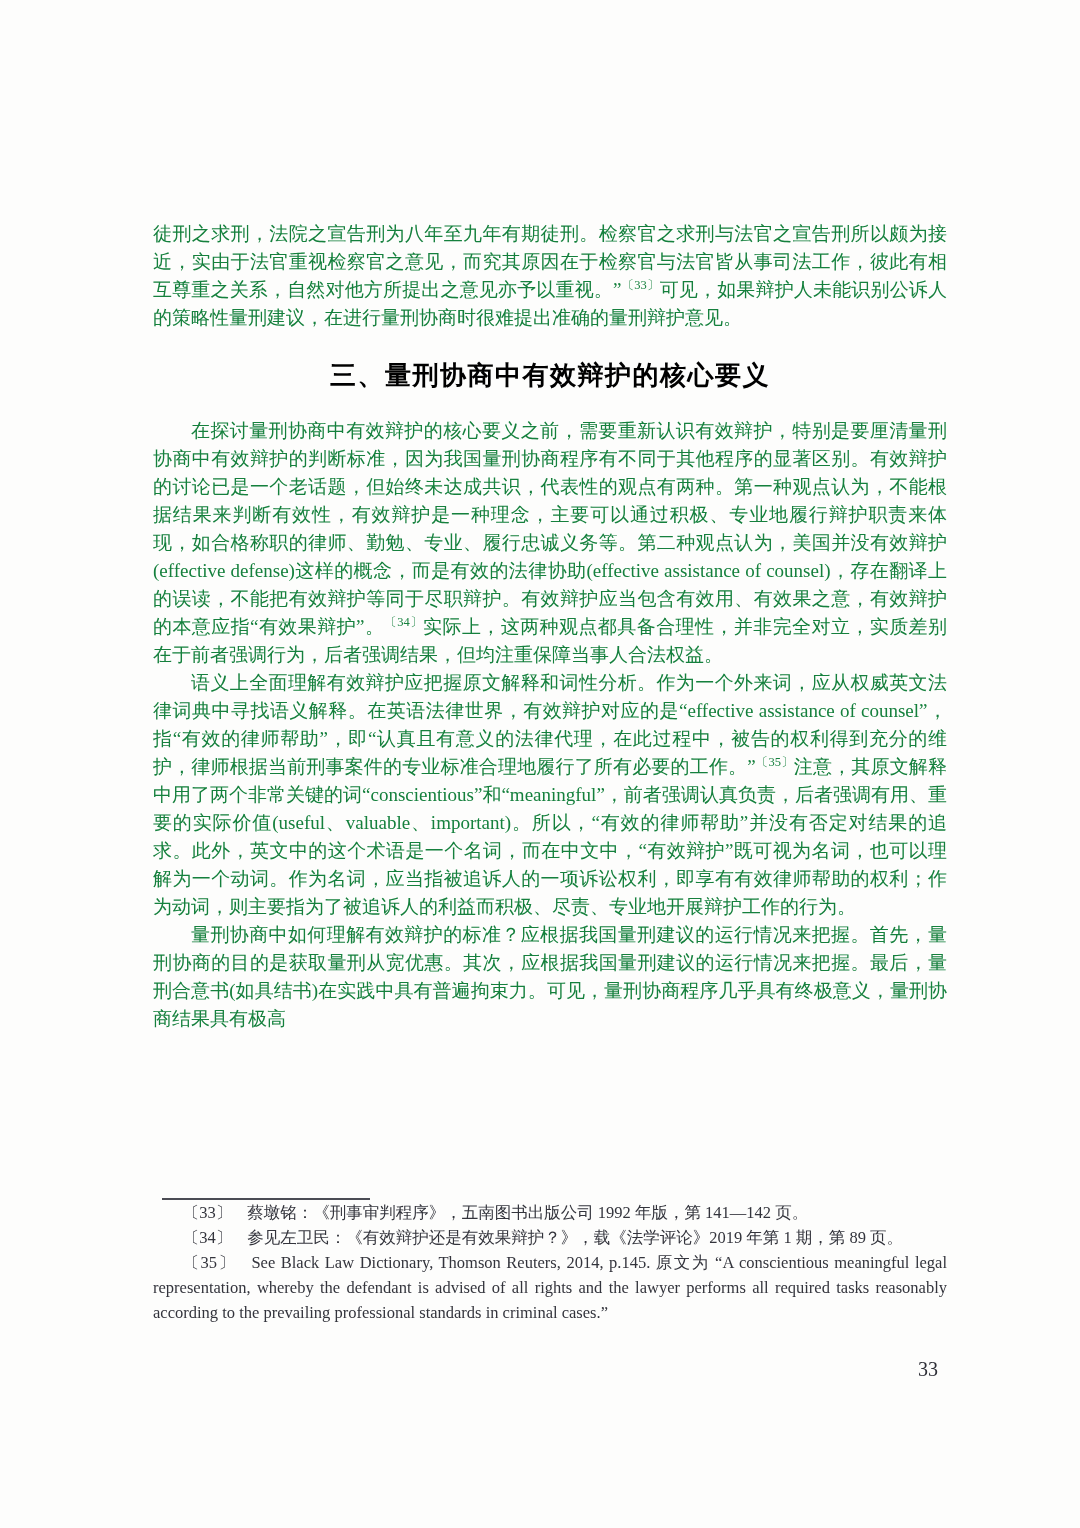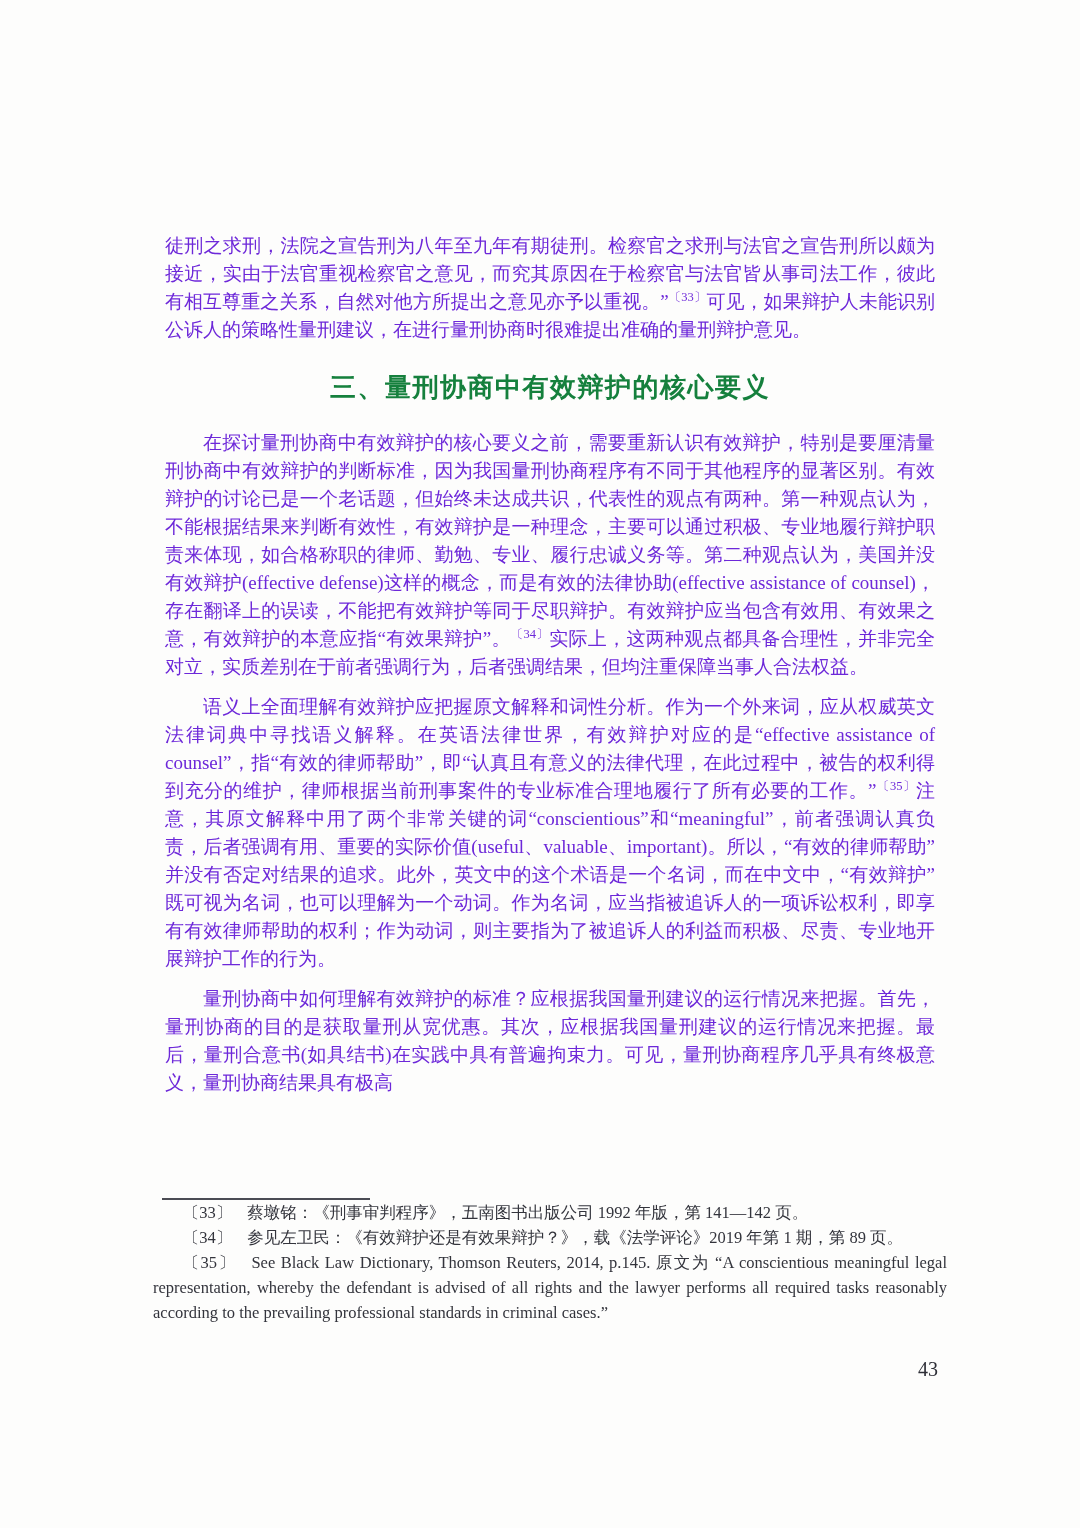--- a/index.html
+++ b/index.html
@@ -40,12 +40,12 @@
     width: 794px;
   }
   .para {
-    margin: 12px;
+    margin: 0;
     font-size: 19px;
     line-height: 28px;
     text-align: justify;
     text-indent: 2em;
-    color: #6d28d9;
+    color: #15803d;
   }
   .para.continuation { text-indent: 0; }
   .fnref {

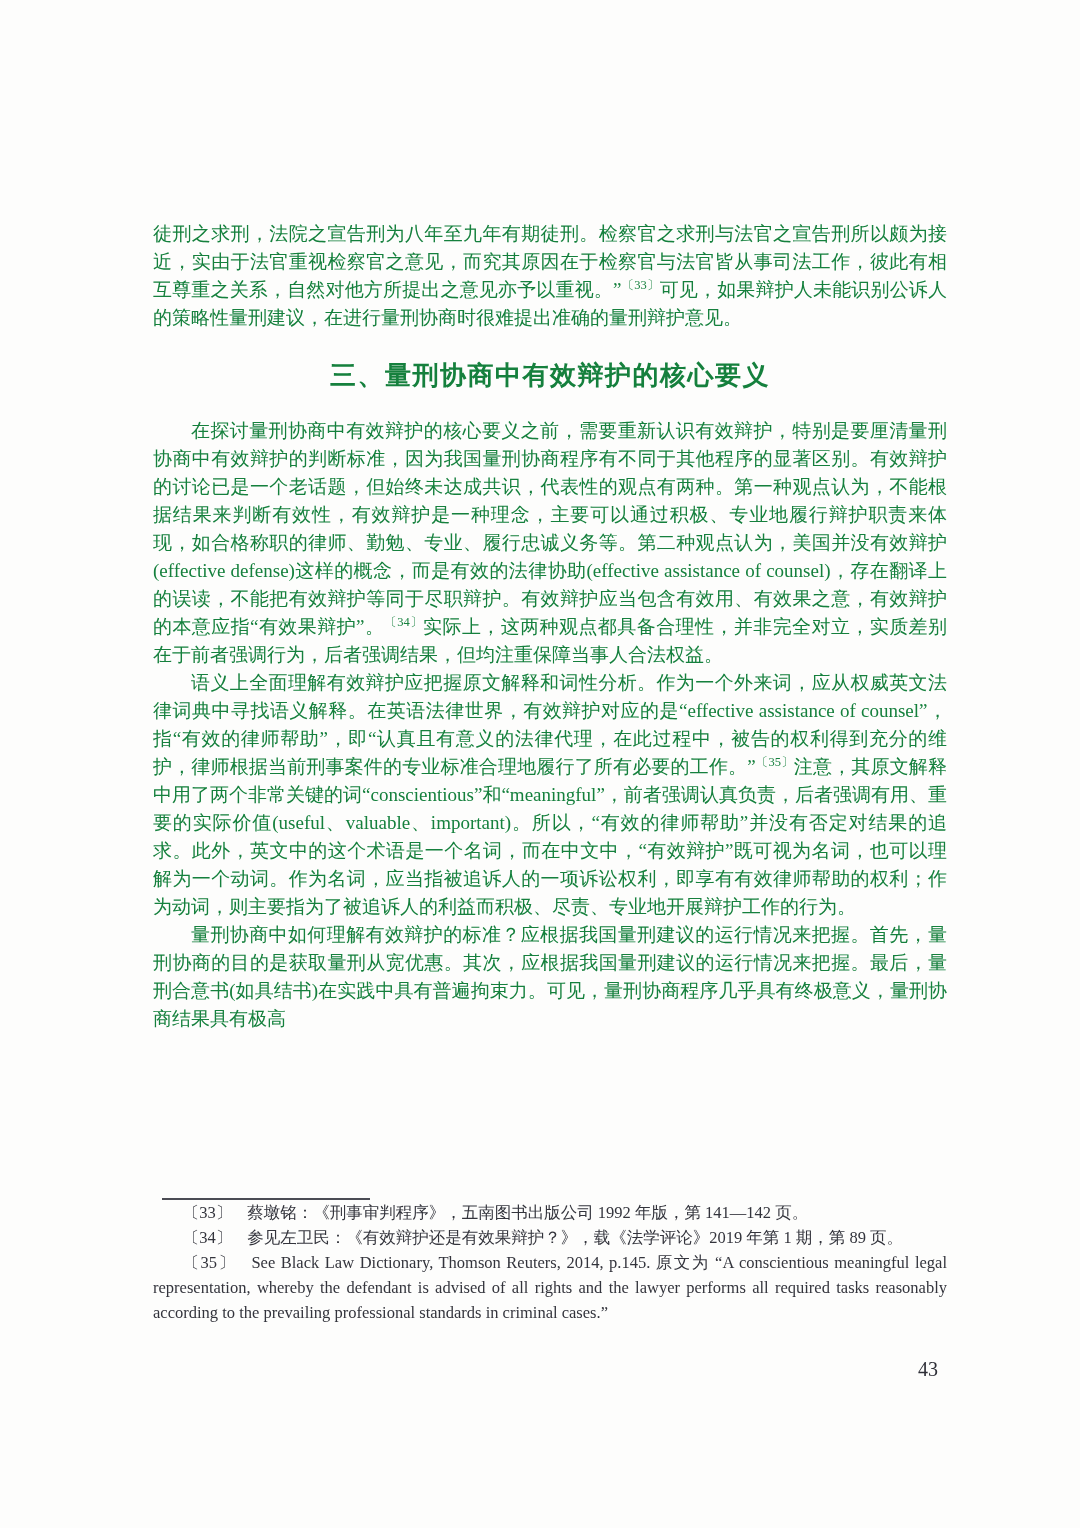--- a/index.html
+++ b/index.html
@@ -59,7 +59,7 @@
     font-weight: 600;
     letter-spacing: 1.5px;
     text-align: center;
-    color: #15803d;
+    color: #000000;
   }
   
   .footnotes {

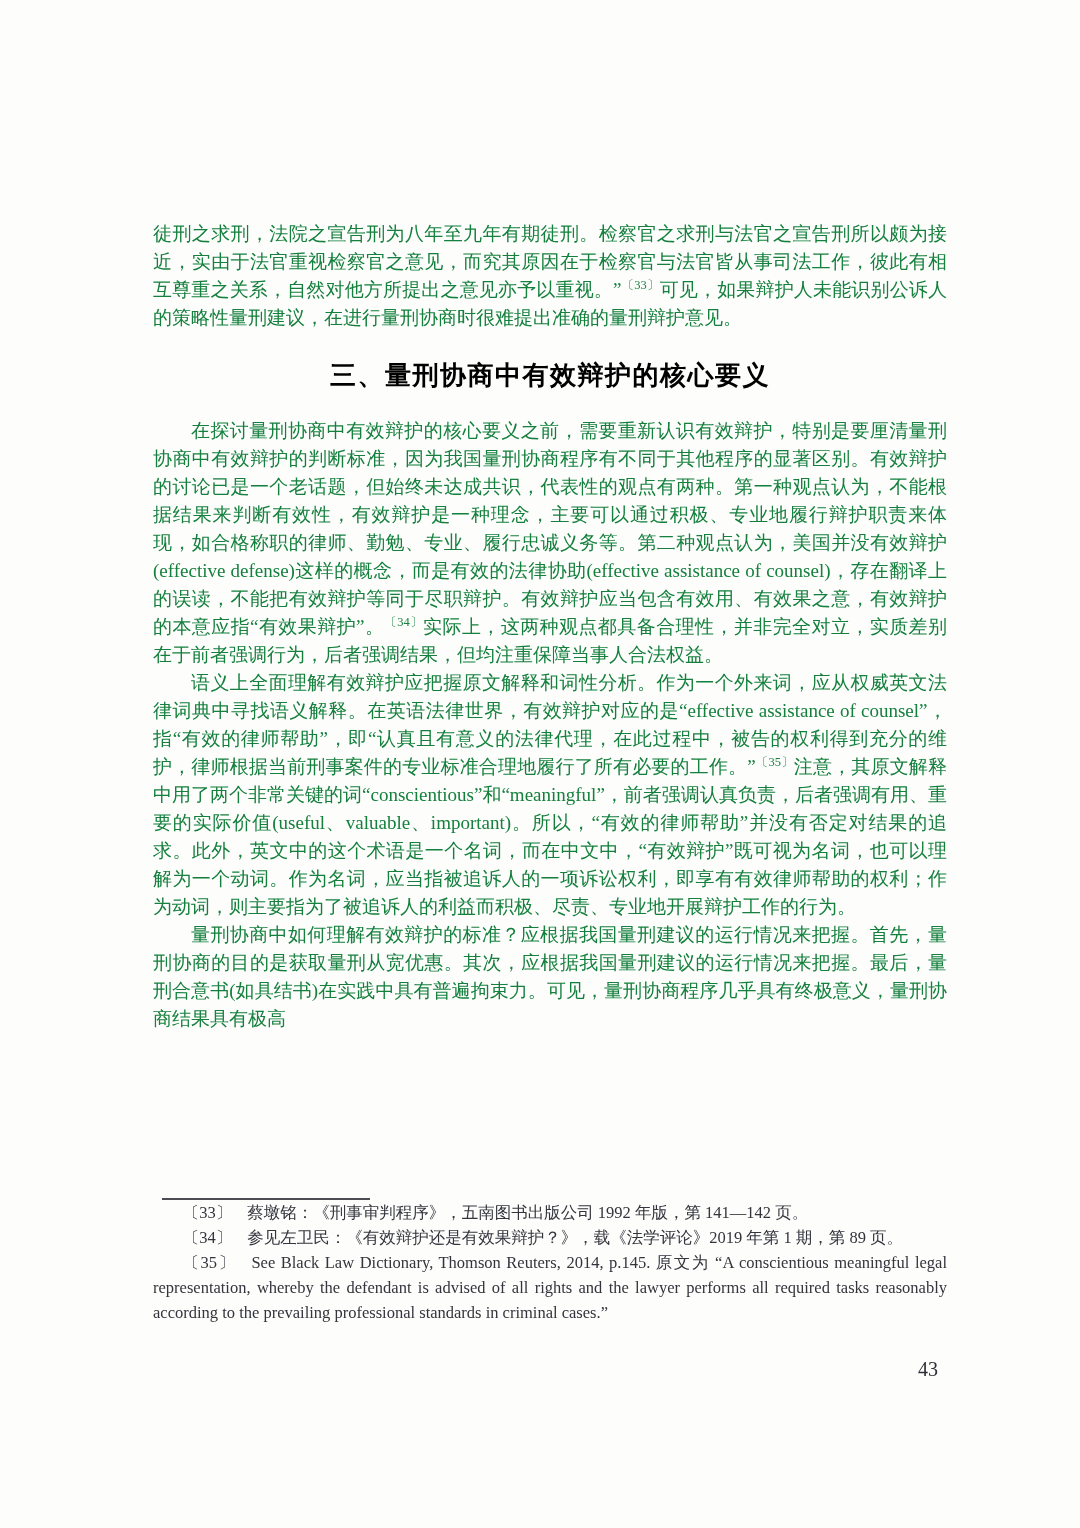--- a/index.html
+++ b/index.html
@@ -123,7 +123,7 @@
     <p class="footnote"><span class="fn-label">〔35〕</span><span>See </span><span class="fn-italic">Black Law Dictionary</span><span>, Thomson Reuters, 2014, p.145. 原文为 “A conscientious meaningful legal representation, whereby the defendant is advised of all rights and the lawyer performs all required tasks reasonably according to the prevailing professional standards in criminal cases.”</span></p>
   </div>
 
-  <div class="page-number">43</div>
+  <div class="page-number">33</div>
 
 </div>
 

